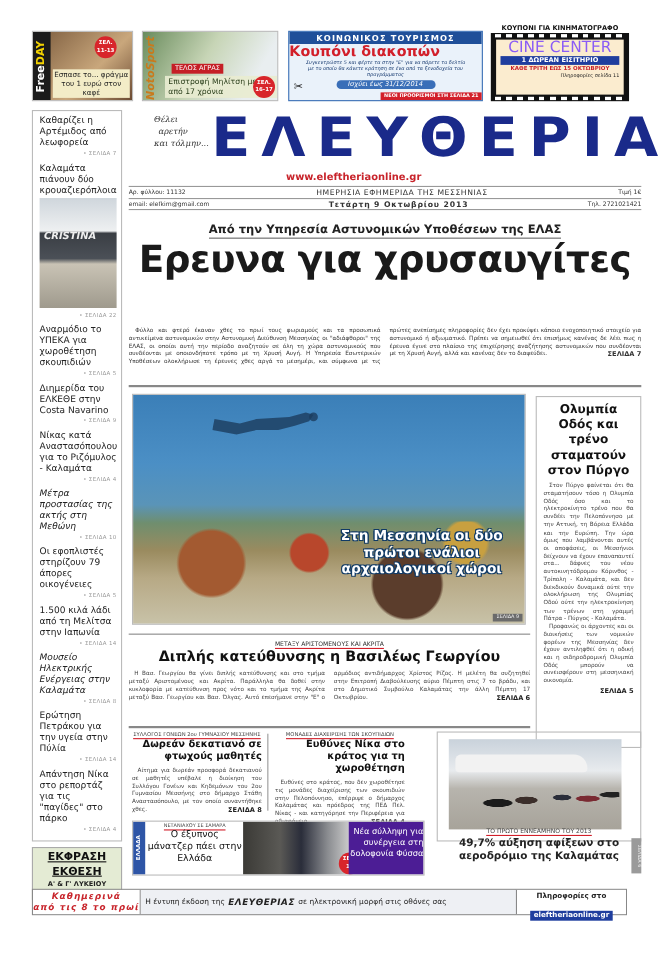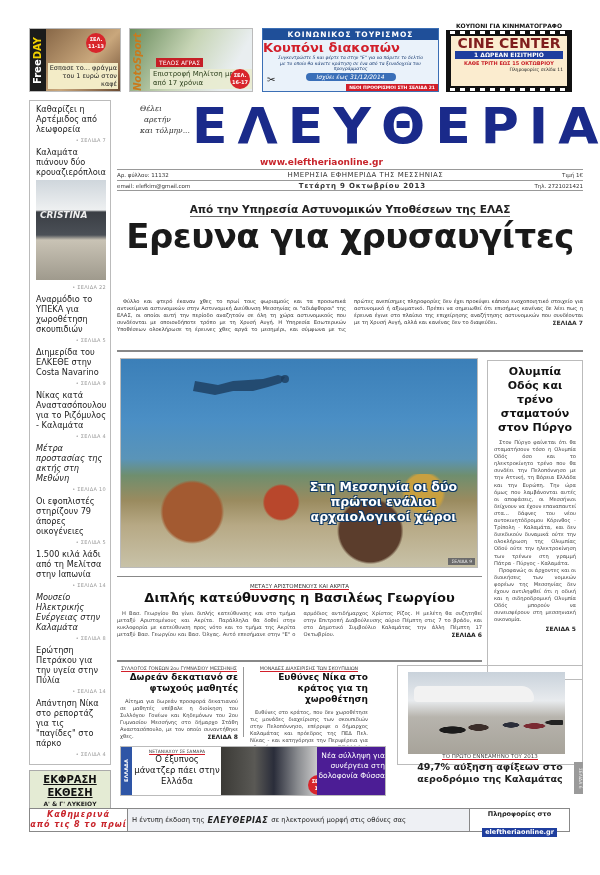--- a/index.html
+++ b/index.html
@@ -29,7 +29,7 @@
 .cine-film:before,.cine-film:after{content:"";position:absolute;left:4px;right:4px;height:3px;background:repeating-linear-gradient(90deg,#fff 0 5px,transparent 5px 10px)}
 .cine-film:before{top:1px}.cine-film:after{bottom:1px}
 .cine-inner{background:#fbeccf;height:100%;text-align:center}
-.cine-title{color:#7f1d1d;font-weight:bold;font-size:14px;line-height:15px}
+.cine-title{color:#8b5cf6;font-weight:normal;font-size:14px;line-height:15px}
 .cine-free{background:#1f3e9e;color:#fff;font-size:6px;font-weight:bold;margin:0 4px;line-height:8px}
 .cine-days{color:#c9242b;font-size:5px;font-weight:bold;line-height:8px}
 .cine-info{font-size:4.5px;text-align:right;padding-right:4px;color:#222;line-height:6px}

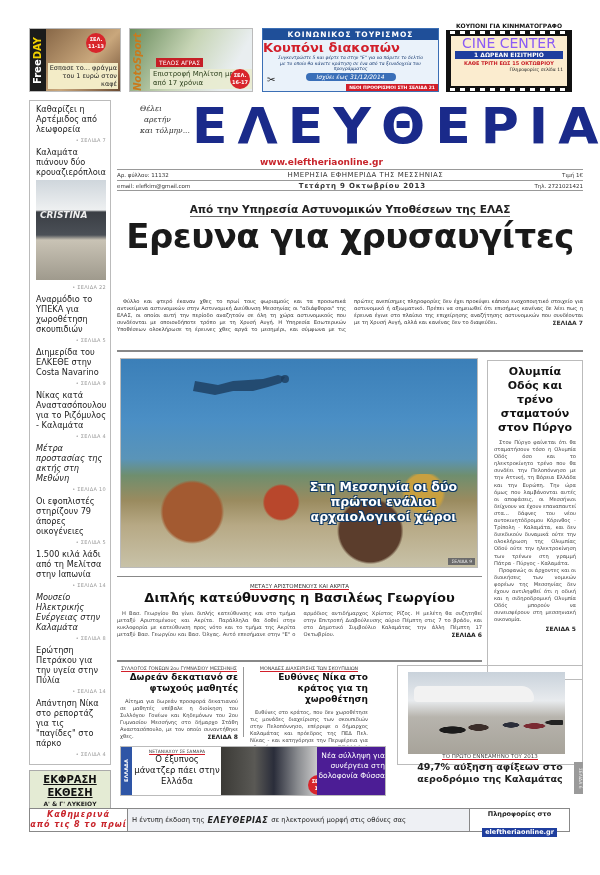--- a/index.html
+++ b/index.html
@@ -10,7 +10,7 @@
 .ad-freeday{left:29px;width:92px;background:linear-gradient(135deg,#7a5a3c,#c9a77c 60%,#6b4a32)}
 .freeday-label{position:absolute;left:0;top:0;width:16px;height:100%;background:#1b1b1b;color:#fff;font-weight:bold;font-size:10px;writing-mode:vertical-rl;transform:rotate(180deg);text-align:center;line-height:16px}
 .freeday-label b{color:#f3d200}
-.freeday-caption{position:absolute;left:18px;right:2px;bottom:2px;background:#f3ecc7;font-size:6.5px;line-height:8px;text-align:right;color:#222;padding:1px}
+.freeday-caption{position:absolute;left:18px;right:2px;bottom:2px;background:#f3ecc7;font-size:6.5px;line-height:8px;text-align:center;color:#222;padding:1px}
 .badge-sel{position:absolute;width:20px;height:20px;border-radius:50%;background:#d8252b;color:#fff;font-size:5px;font-weight:bold;text-align:center;line-height:7px;padding-top:3px}
 .ad-sport{left:129px;width:124px;background:linear-gradient(120deg,#6a8c5d,#c7d5b6 45%,#e9eef0 80%)}
 .sport-label{position:absolute;left:2px;top:4px;writing-mode:vertical-rl;transform:rotate(180deg);font-size:10px;font-style:italic;color:#c97a1c;font-weight:bold}

